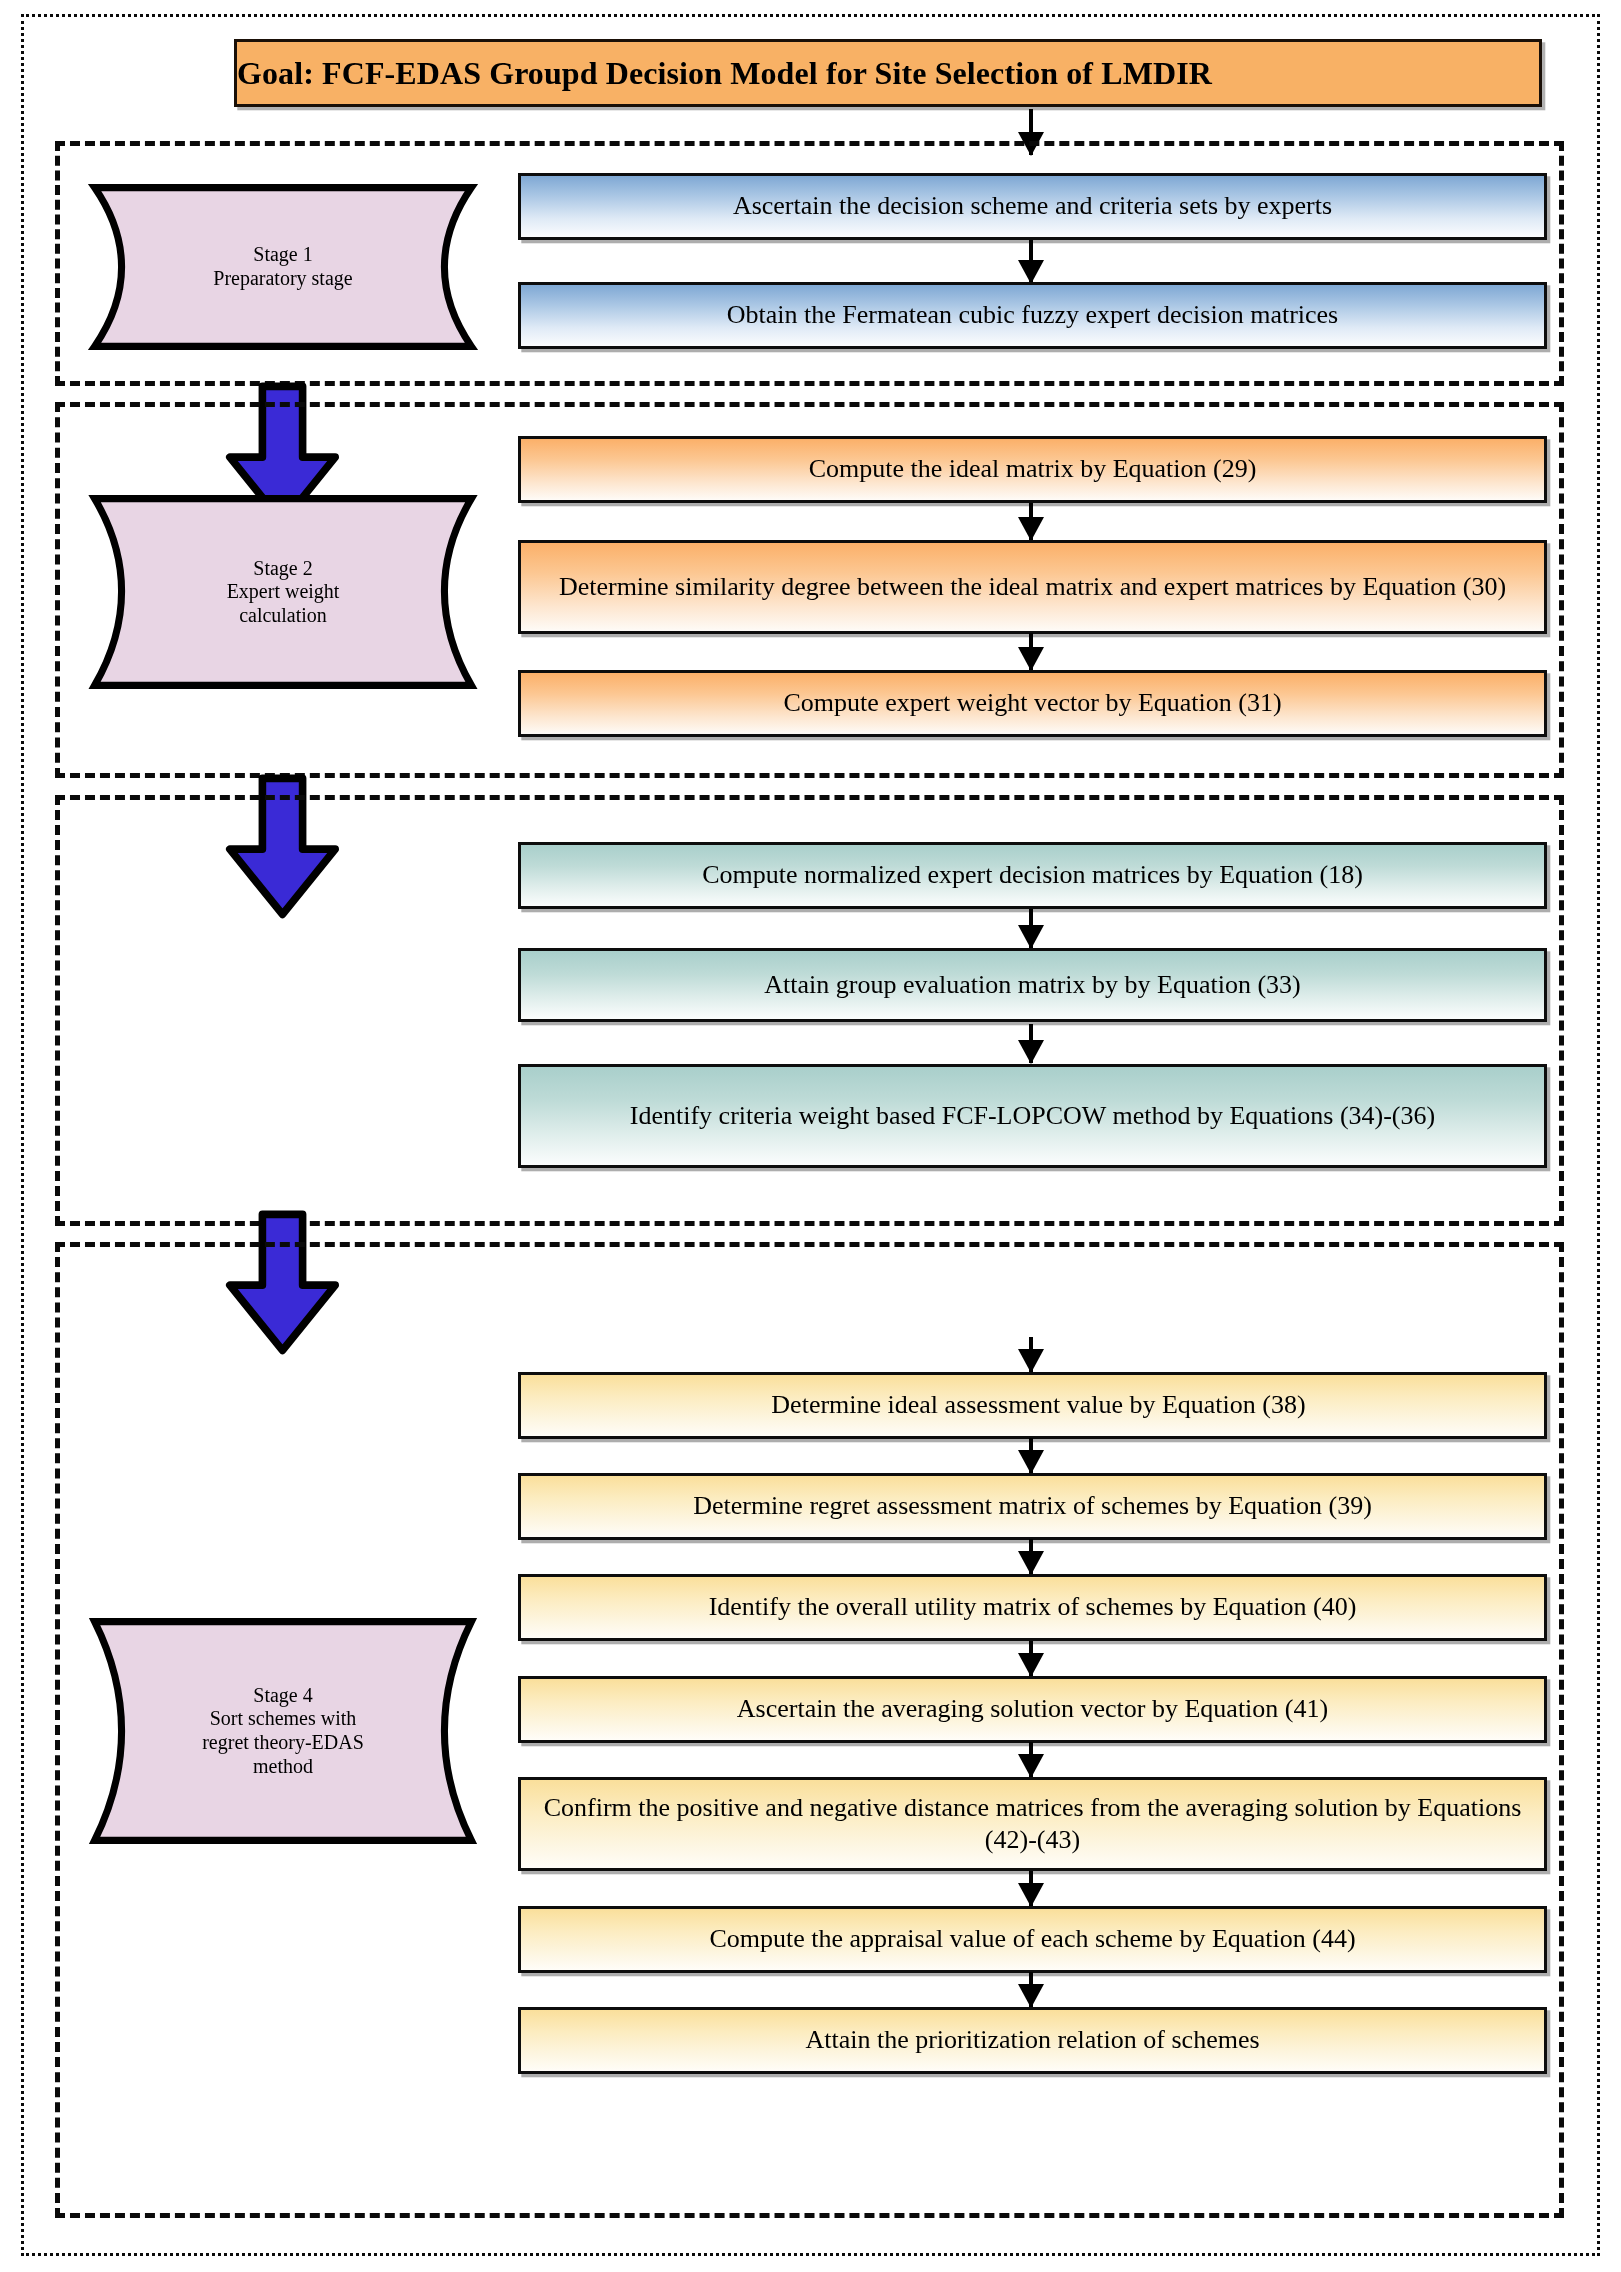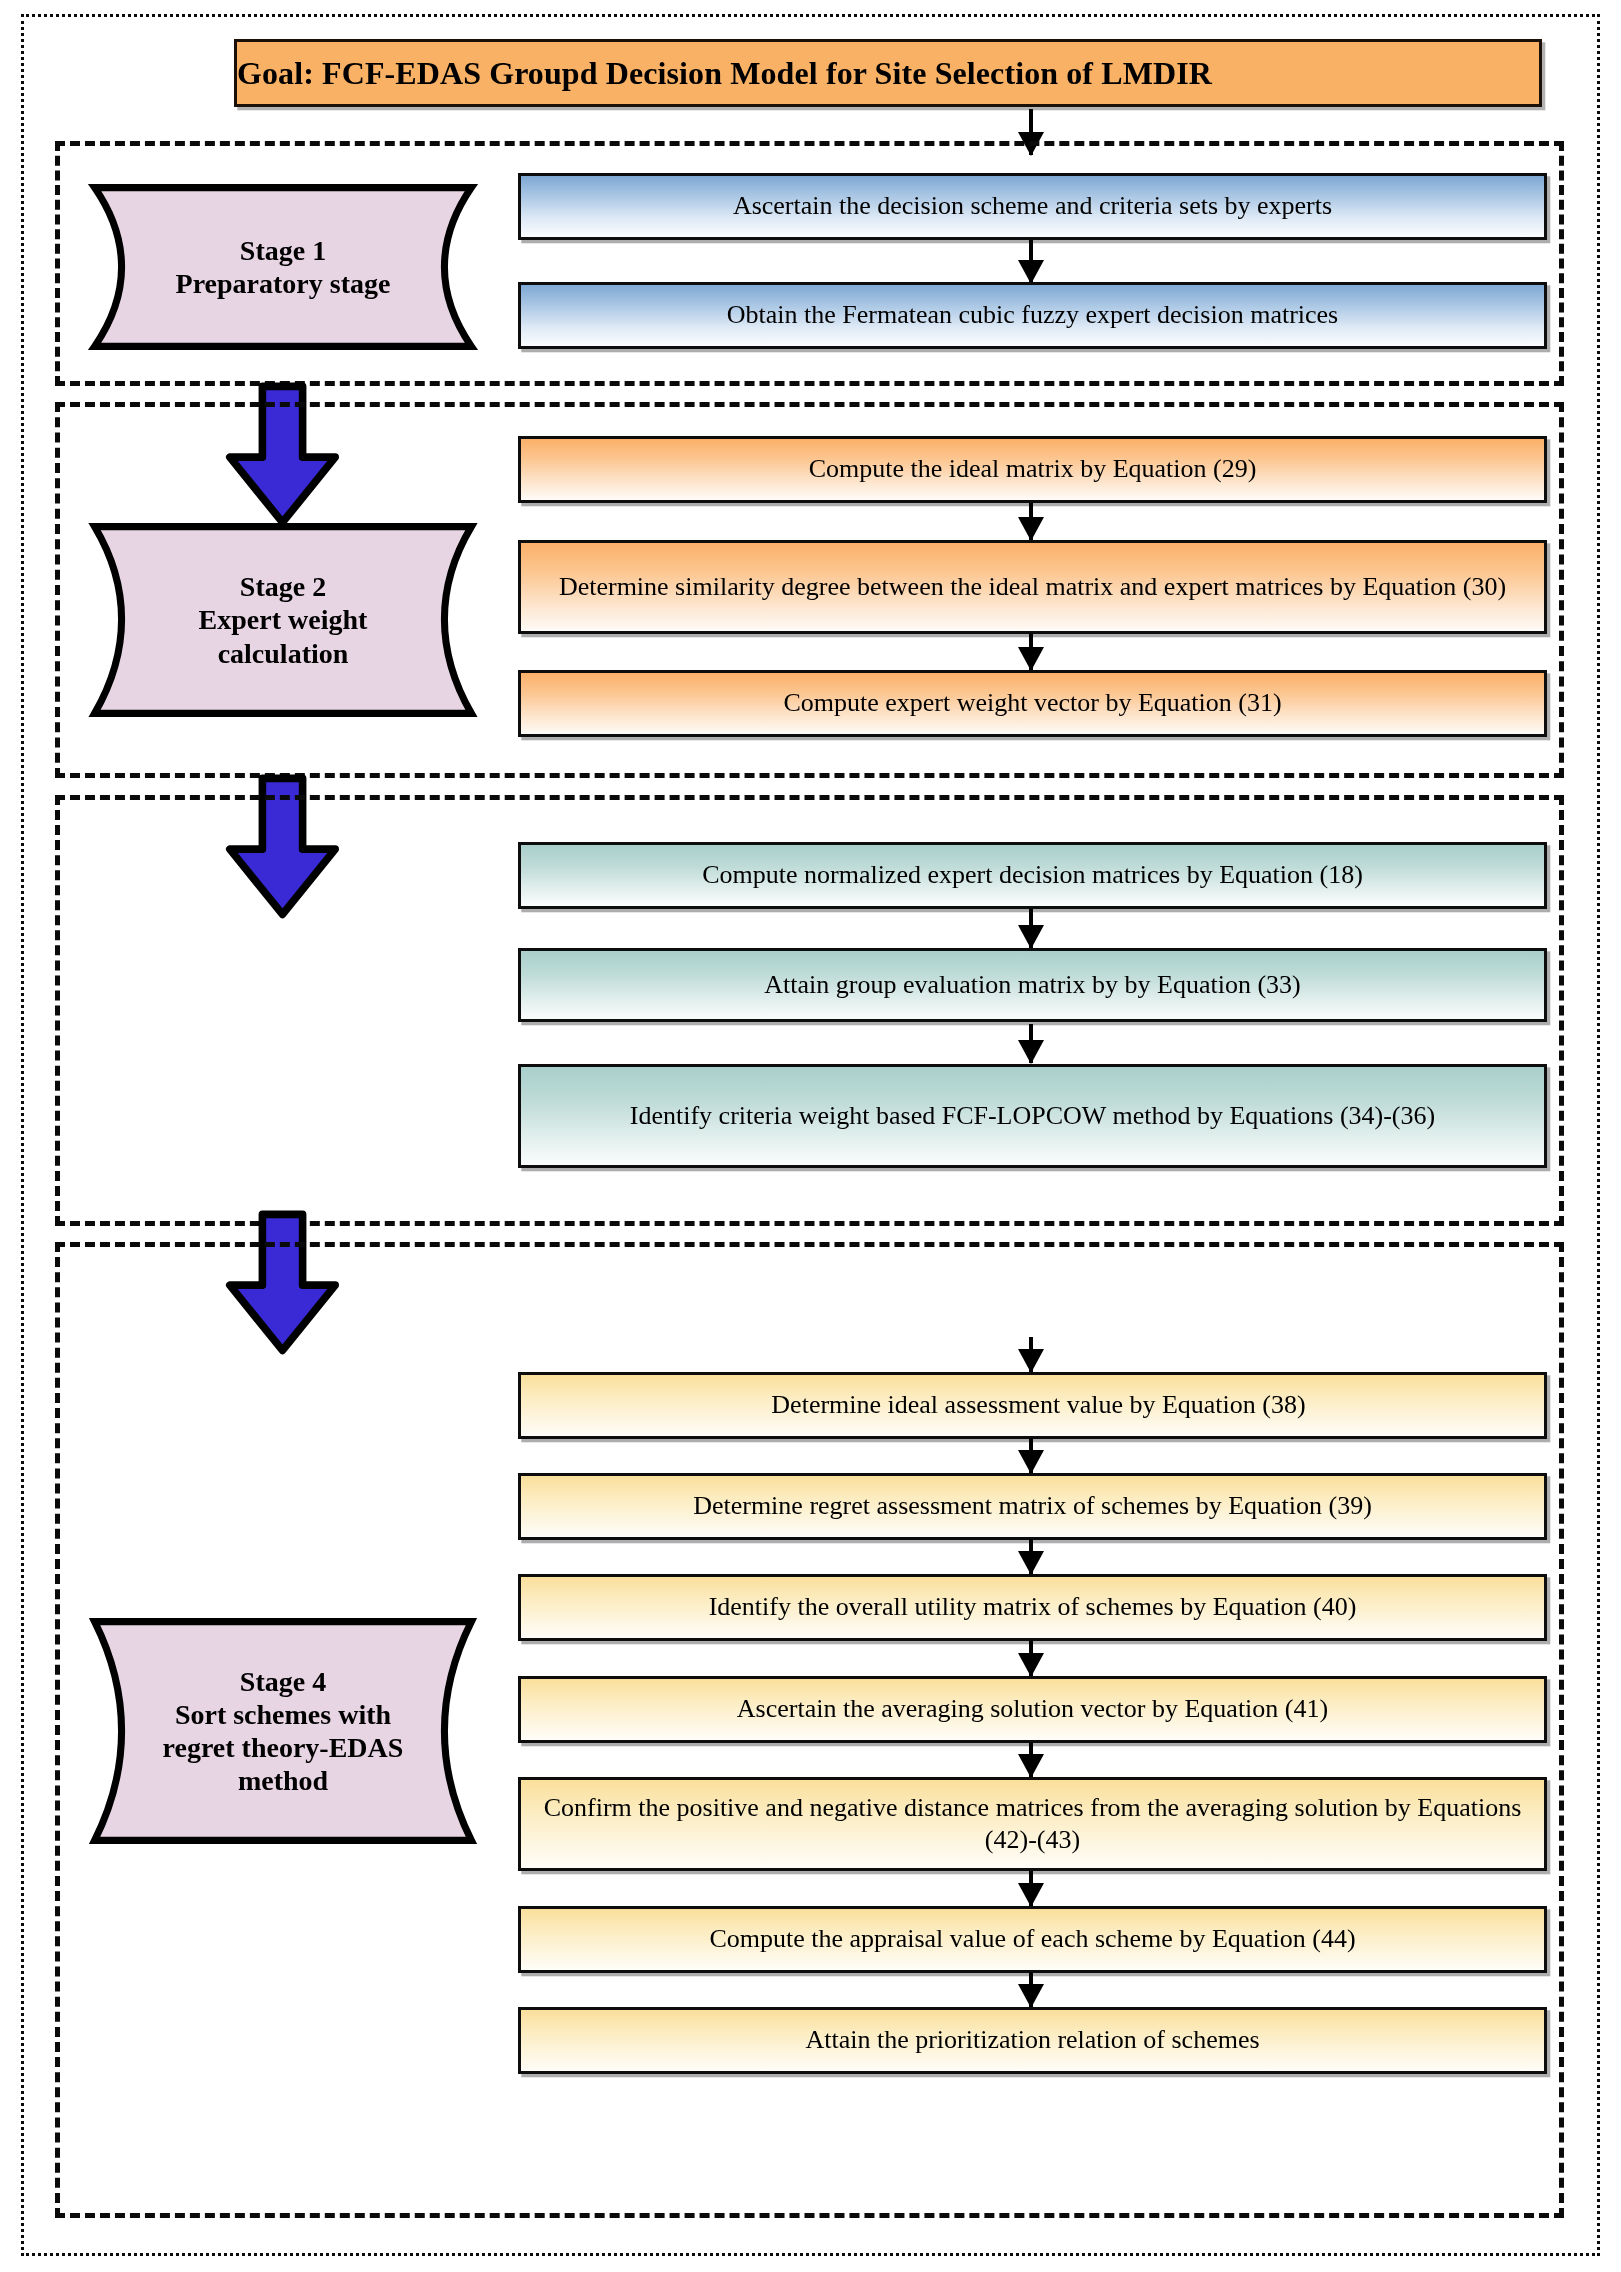--- a/index.html
+++ b/index.html
@@ -86,8 +86,8 @@
     flex-direction: column;
     align-items: center;
     justify-content: center;
-    font-weight: bold;
-    font-size: 28px;
+    font-weight: normal;
+    font-size: 20px;
     line-height: 1.18;
     text-align: center;
     padding: 0 32px;

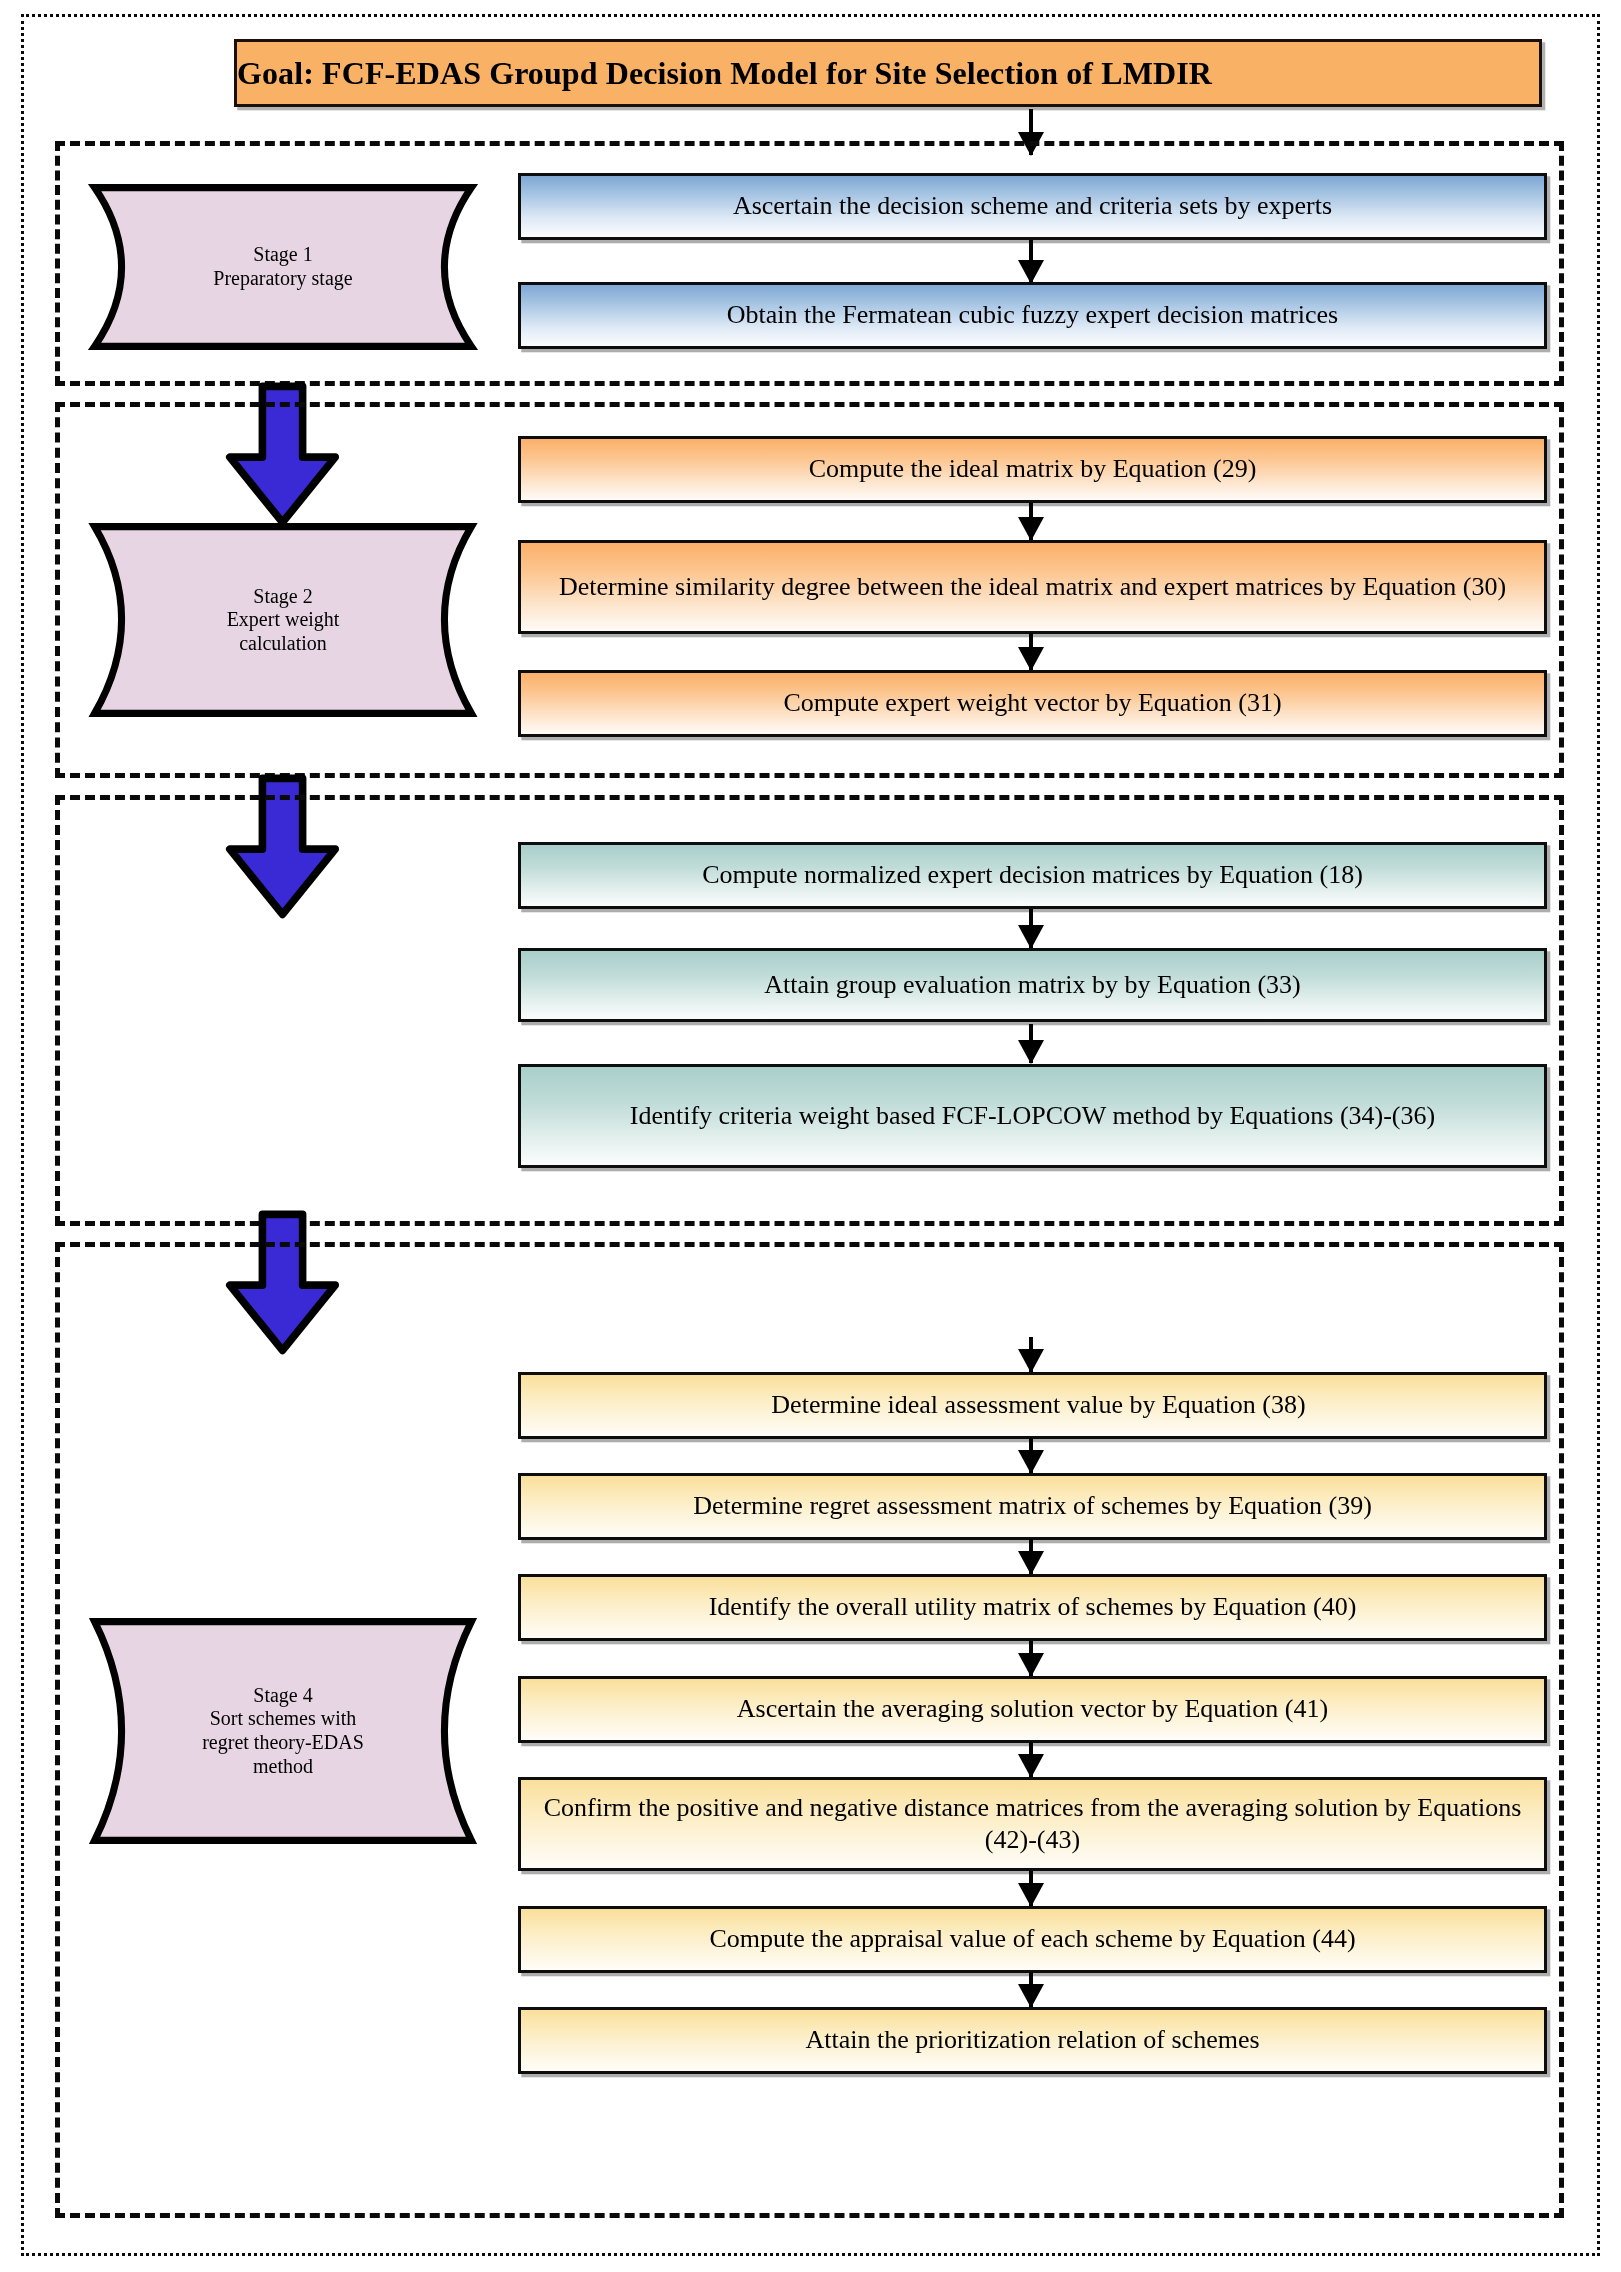--- a/index.html
+++ b/index.html
@@ -186,7 +186,7 @@
 
   <div class="stage-frame" style="left:55px; top:402px; width:1509px; height:376px;"></div>
 
-  <div class="stage-label" style="top:519px; height:202px;">
+  <div class="stage-label" style="top:491px; height:202px;">
     <svg viewBox="0 0 720 370" preserveAspectRatio="none">
       <path d="M14,14 L706,14 C640,124 640,242 706,356 L14,356 C80,242 80,124 14,14 Z" fill="#e8d5e4" stroke="#000000" stroke-width="13"></path>
     </svg>

